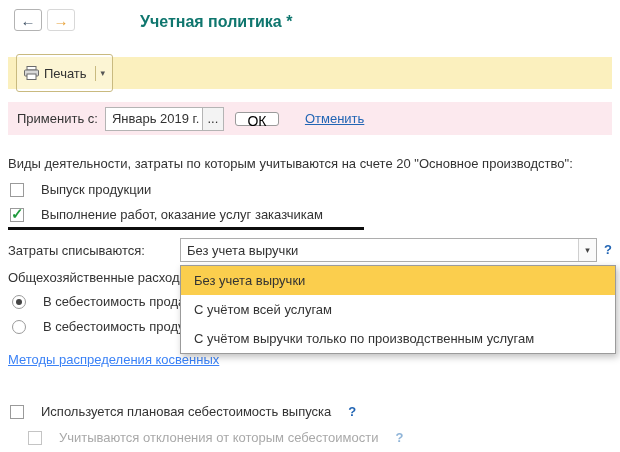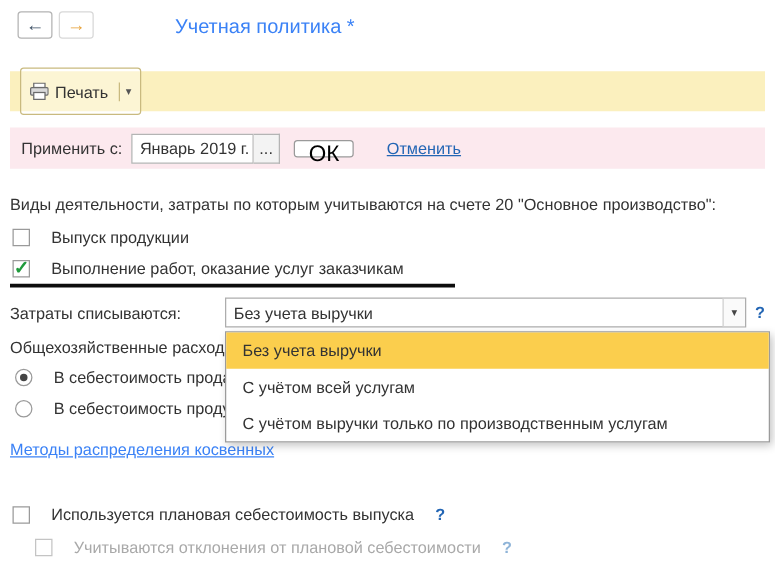--- a/index.html
+++ b/index.html
@@ -13,7 +13,7 @@
             display:flex; align-items:center; justify-content:center; font-size:15px; font-weight:bold; cursor:pointer; }
   .navbtn.back { color:#3c4f63; }
   .navbtn.fwd  { color:#e7a23a; border-color:#d8d8d8; }
-  .title { position:absolute; top:13px; left:140px; font-size:16px; font-weight:normal; color:#3b82f6; }
+  .title { position:absolute; top:13px; left:140px; font-size:16px; font-weight:bold; color:#0f766e; }
 
   
   .toolbar { position:absolute; left:8px; right:8px; top:57px; height:32px; background:#fbf0be;

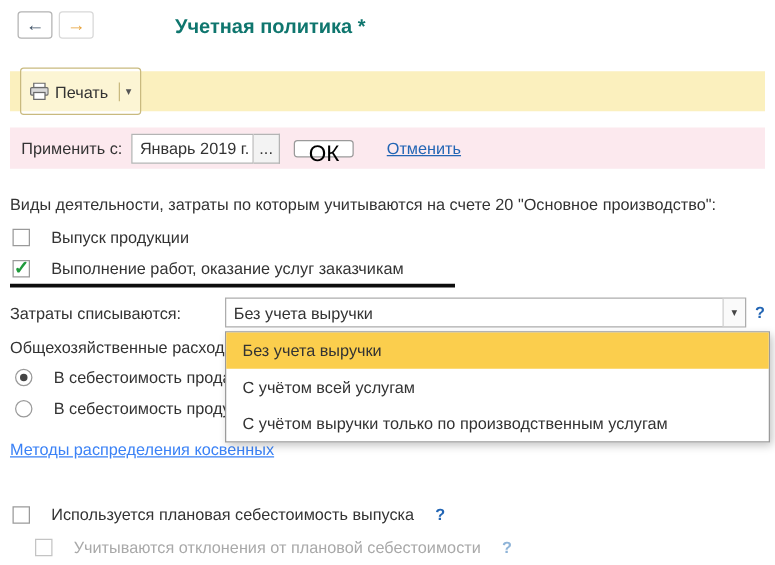--- a/index.html
+++ b/index.html
@@ -32,7 +32,7 @@
   .morebtn { width:21px; height:24px; border:1px solid #b4b4b4; border-left:none; background:#f3f3f3;
              display:flex; align-items:center; justify-content:center; cursor:pointer; }
   .okbtn { height:14px; min-width:44px; margin-left:11px; padding:0 11px; border:1px solid #9a9a9a;
-           border-radius:3px; background:#fff; font-family:inherit; font-size:18px; cursor:pointer; }
+           border-radius:3px; background:#fff; font-family:inherit; font-size:14px; cursor:pointer; }
   .cancel { margin-left:26px; color:#2265b4; text-decoration:underline; cursor:pointer; }
 
   .txt { position:absolute; left:8px; white-space:nowrap; }

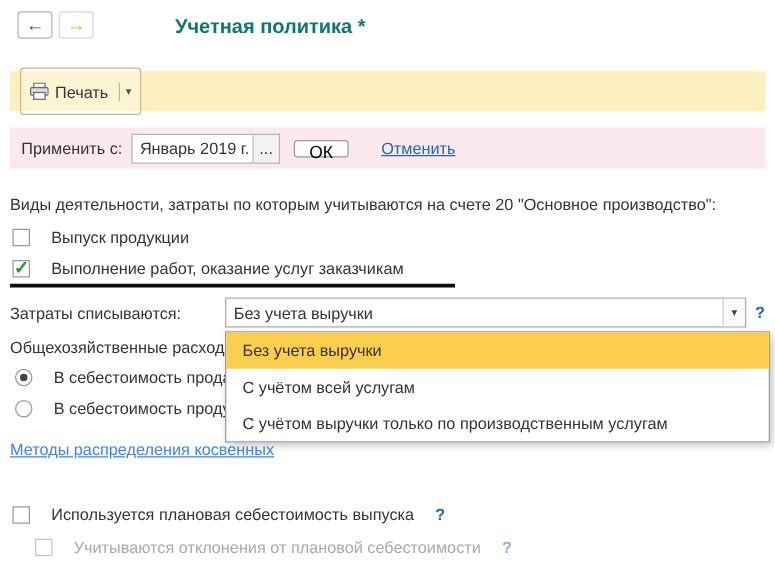--- a/index.html
+++ b/index.html
@@ -160,7 +160,7 @@
 
   <div class="row dim" style="left:28px; top:430px;">
     <span class="cb"></span>
-    <span>Учитываются отклонения от плановой себестоимости</span>
+    <span>Учитываются отклонения от которым себестоимости</span>
     <span class="help">?</span>
   </div>
 

